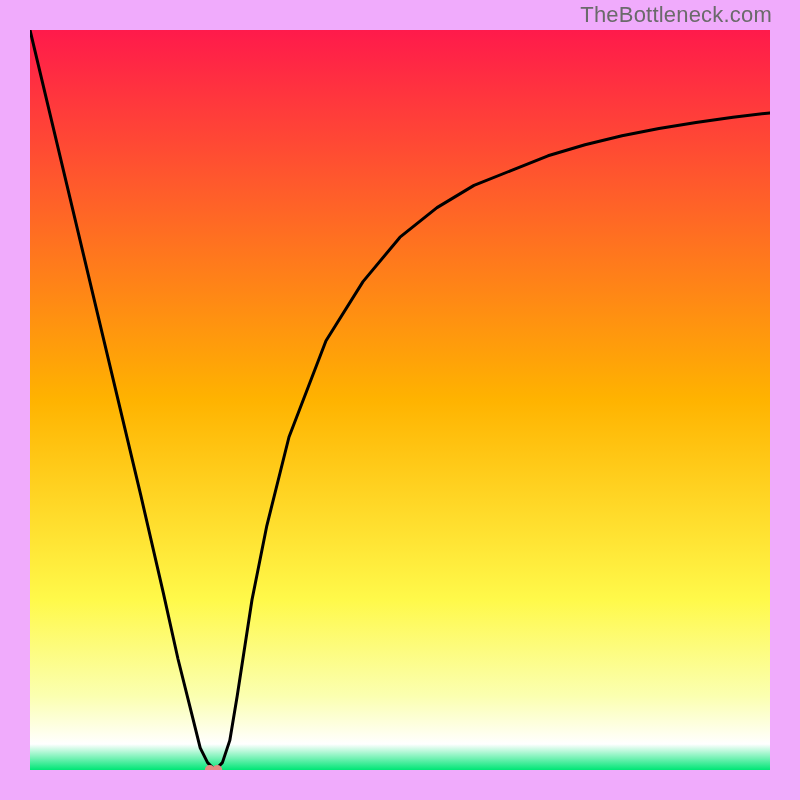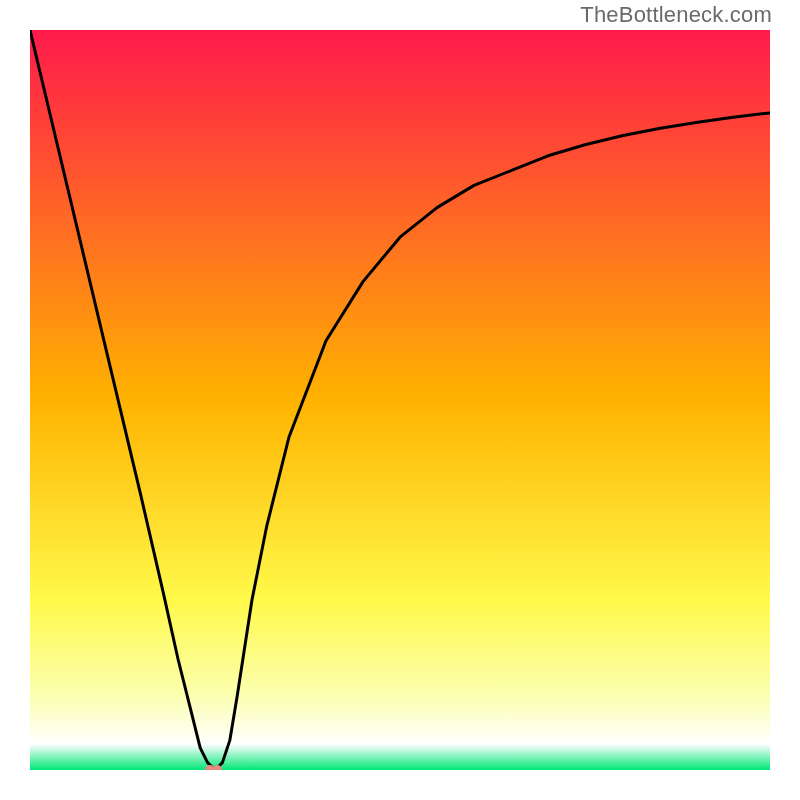--- a/index.html
+++ b/index.html
@@ -15,7 +15,7 @@
     position: relative;
     width: 800px;
     height: 800px;
-    background: #ffffff;
+    background: #f0abfc;
   }
   .watermark {
     position: absolute;

